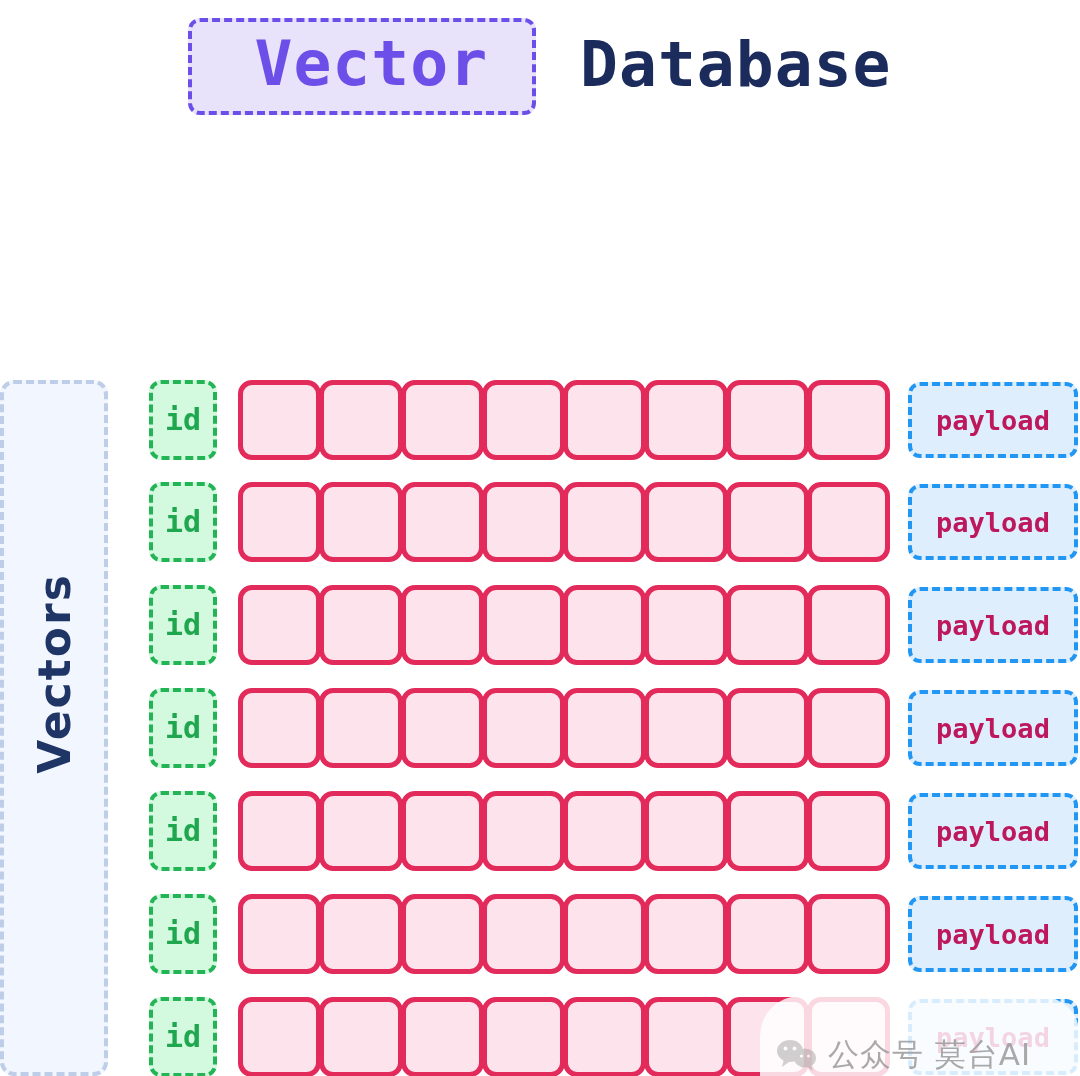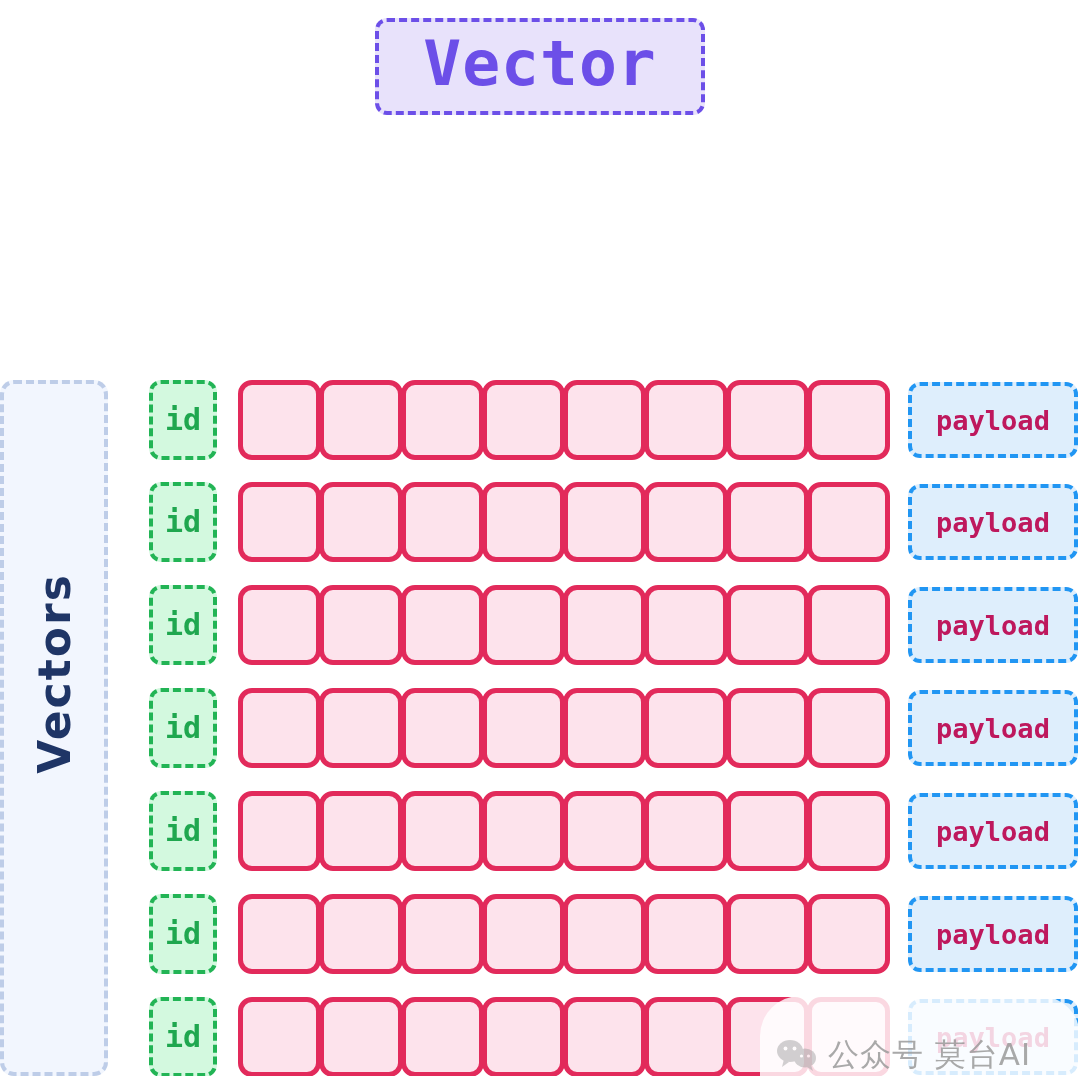--- a/index.html
+++ b/index.html
@@ -40,7 +40,7 @@
     background: #E8E2FB;
     border: 4px dashed #6C4FE8;
     border-radius: 12px;
-    padding: 10px 44px 16px 44px;
+    padding: 10px 44px 16px 62px;
     box-sizing: border-box;
     display: flex;
     align-items: center;

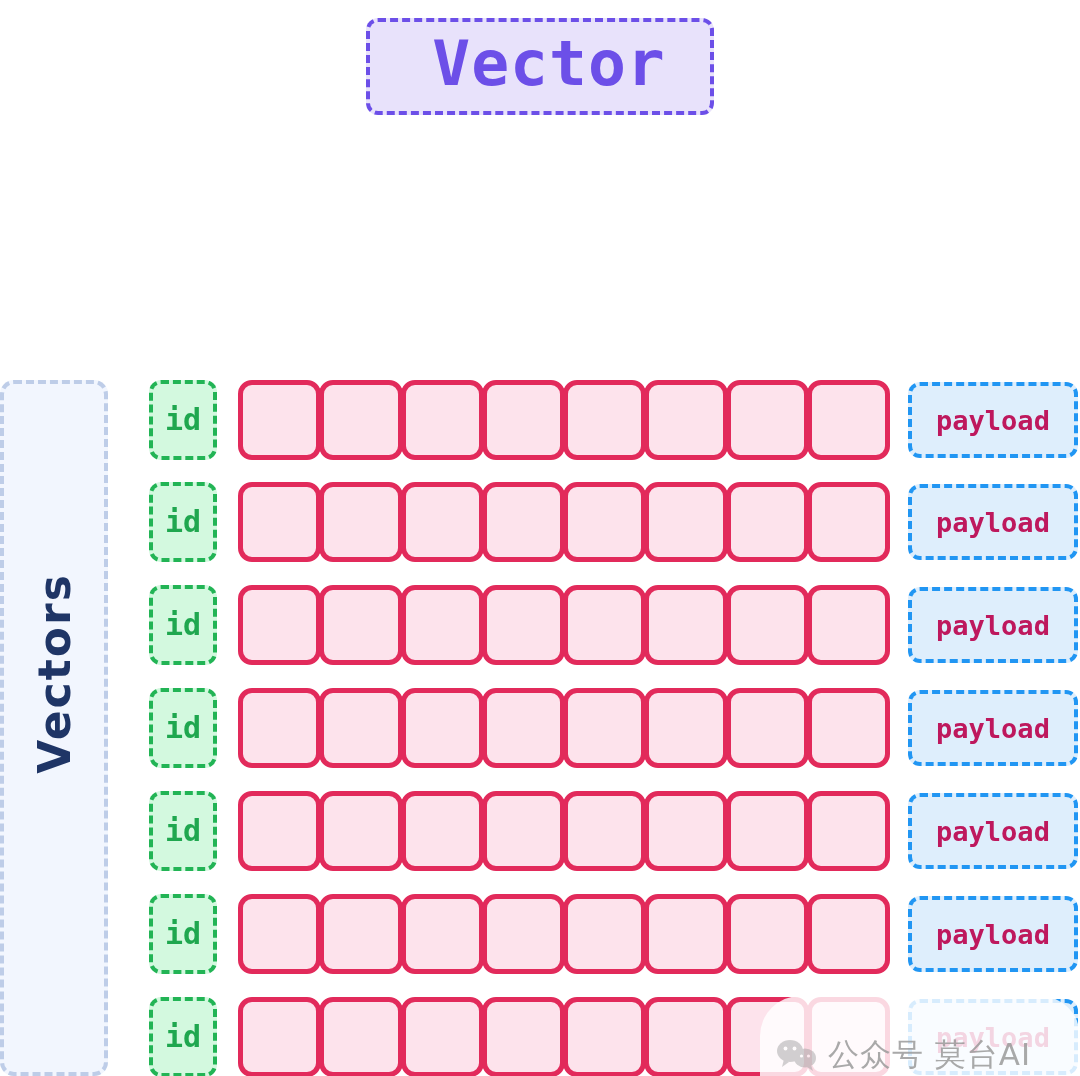--- a/index.html
+++ b/index.html
@@ -232,6 +232,7 @@
     <div class="title-chip">
       <span class="title-chip-text">Vector</span>
     </div>
+    <span class="title-plain">Database</span>
   </div>
 
 

